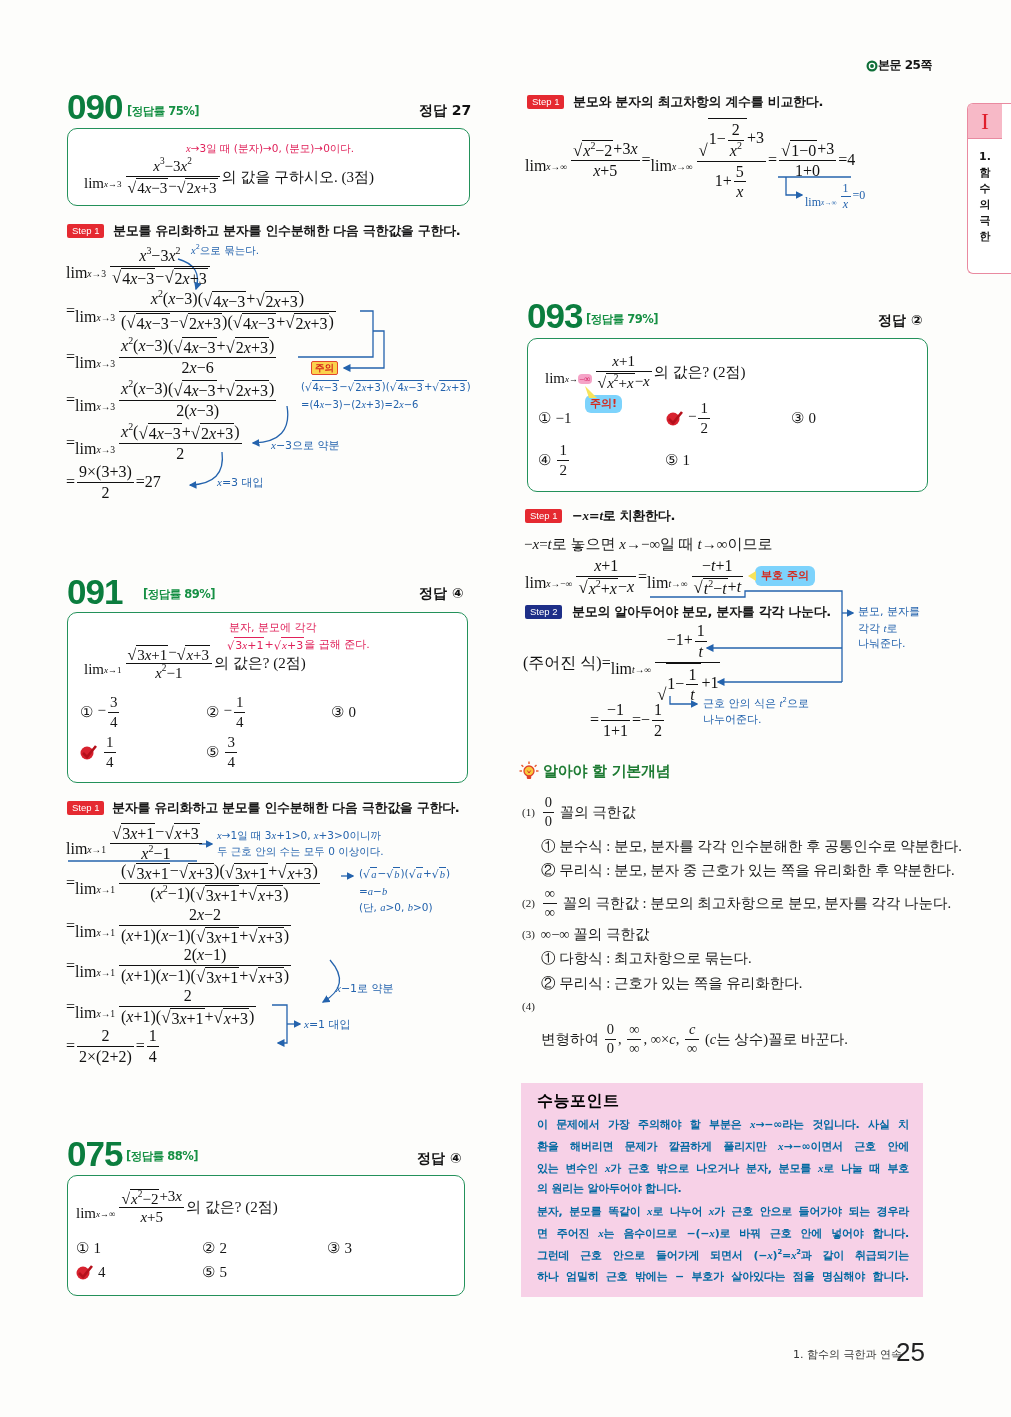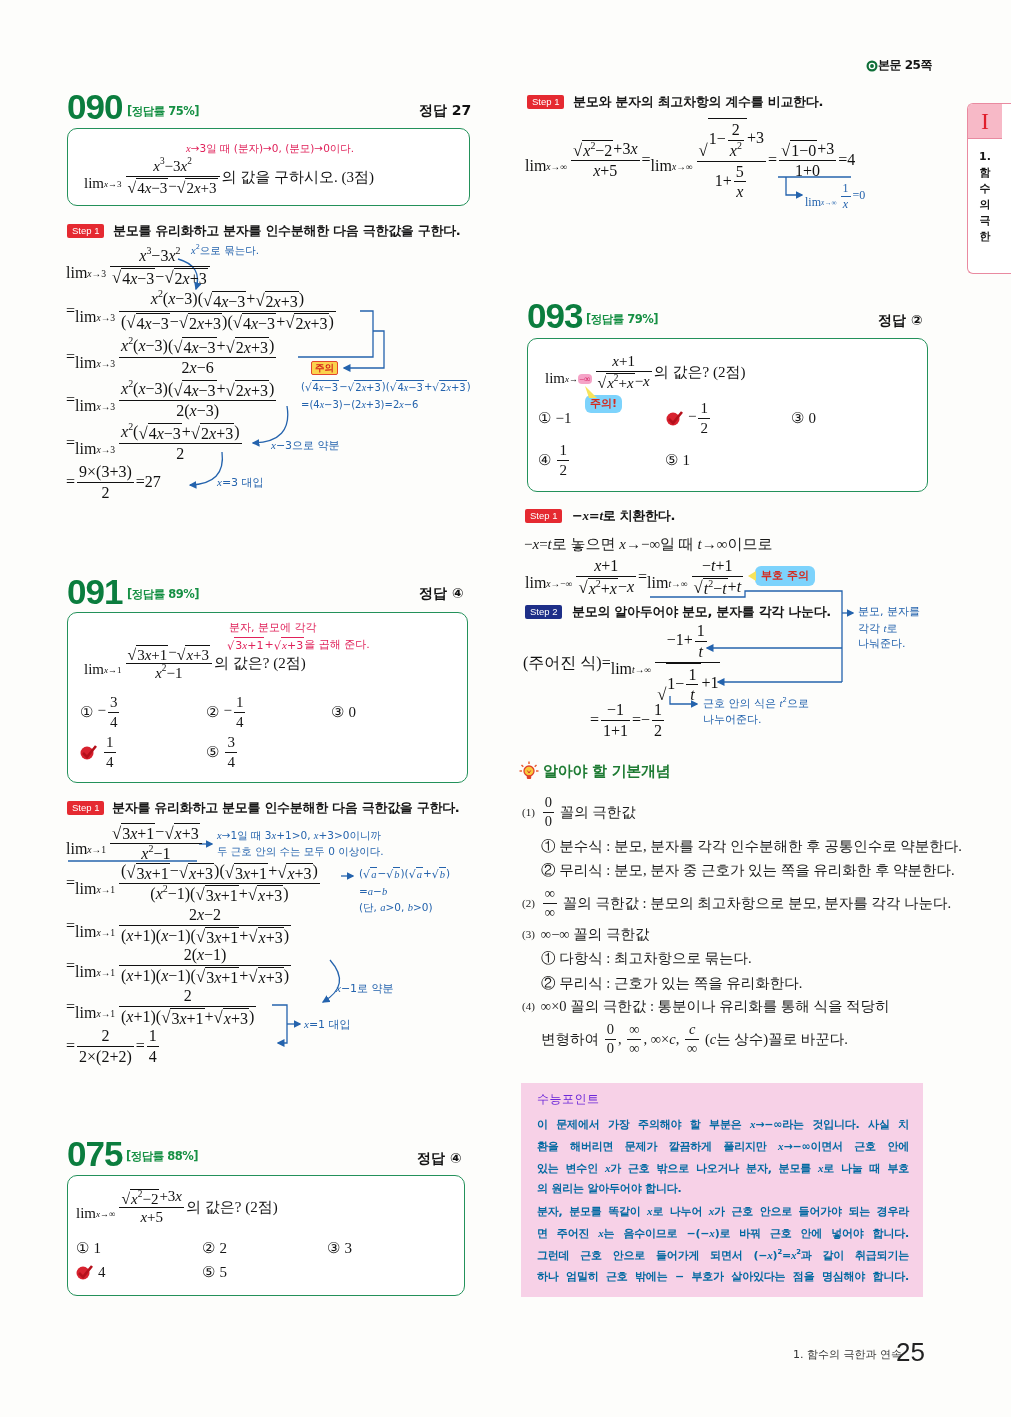--- a/index.html
+++ b/index.html
@@ -190,7 +190,7 @@
 <div class="note blue" style="left:217px;top:475px;font-size:11px"><i>x</i>=3 대입</div>
 
 <div class="pnum" style="left:67px;top:574px">091</div>
-<div class="prate" style="left:127px;top:587px">[정답률 89%]</div>
+<div class="prate" style="left:143px;top:587px">[정답률 89%]</div>
 <div class="pans" style="left:419px;top:585px">정답 ④</div>
 <div class="qbox" style="left:67px;top:612px;width:401px;height:171px"></div>
 <div class="note red" style="left:229px;top:621px;font-size:11px">분자, 분모에 각각</div>

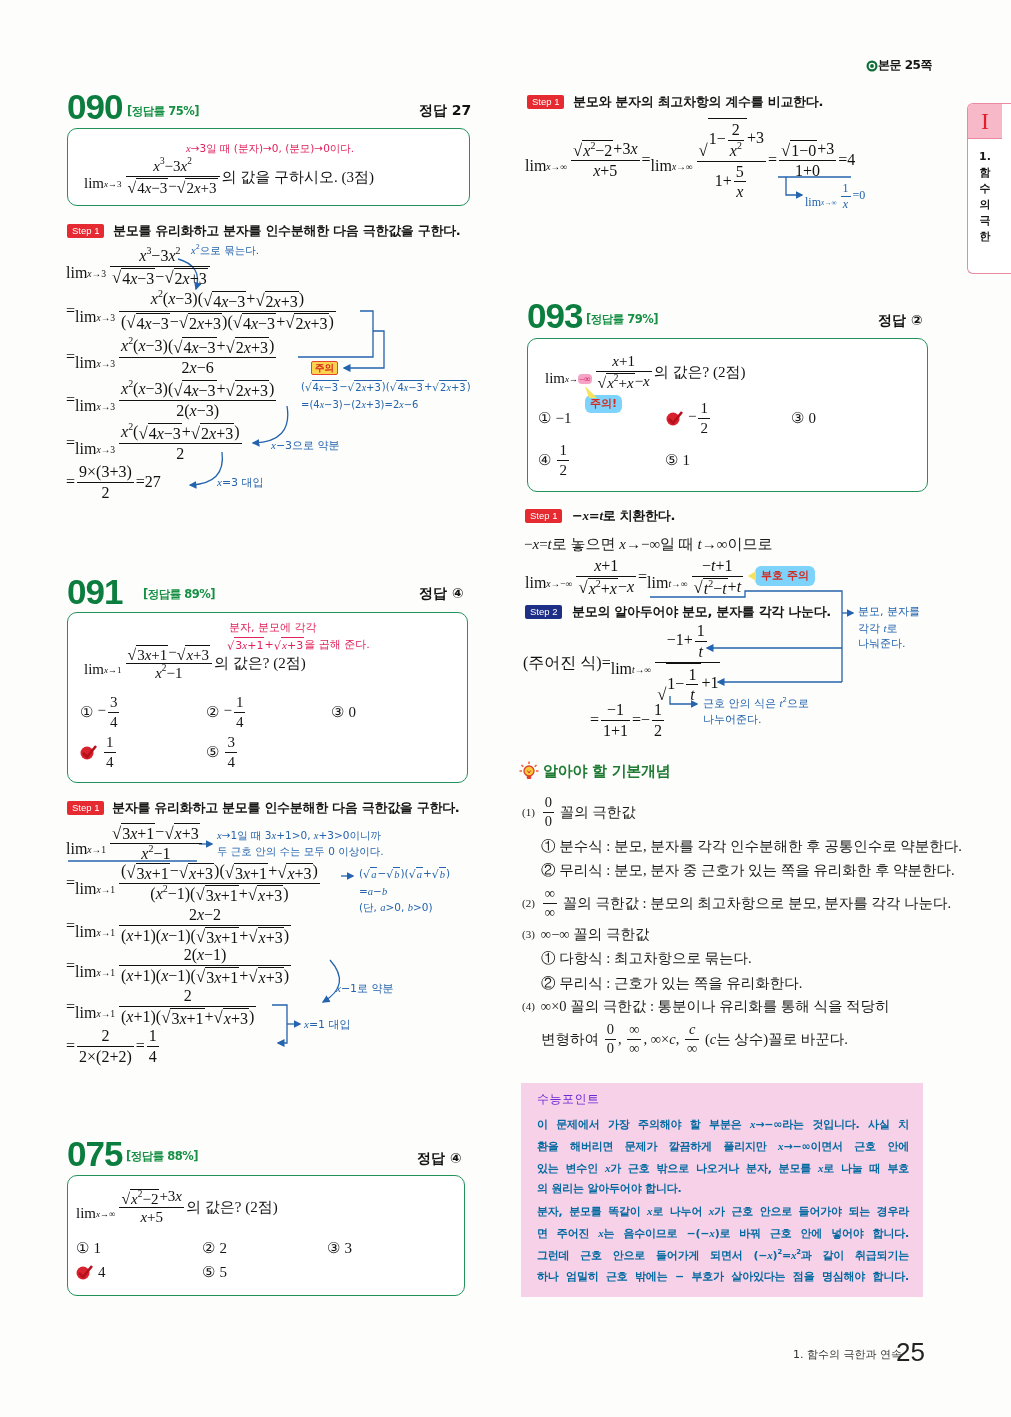--- a/index.html
+++ b/index.html
@@ -481,7 +481,7 @@
 <div class="crow" style="left:541px;top:944px">① 다항식 : 최고차항으로 묶는다.</div>
 <div class="crow" style="left:541px;top:969px">② 무리식 : 근호가 있는 쪽을 유리화한다.</div>
 <div class="crow" style="left:522px;top:992px">
-  <span class="cmk">(4)</span><span>∞×0 꼴의 극한값 : 통분이나 유리화를 통해 식을 적당히</span>
+  <span class="cmk">(4)</span>
 </div>
 <div class="crow" style="left:541px;top:1022px;height:34px">변형하여 <span class="frac"><span class="num">0</span><span class="den">0</span></span>, <span class="frac"><span class="num">∞</span><span class="den">∞</span></span>, ∞×<i>c</i>, <span class="frac"><span class="num"><i>c</i></span><span class="den">∞</span></span> (<i>c</i>는 상수)꼴로 바꾼다.</div>
 

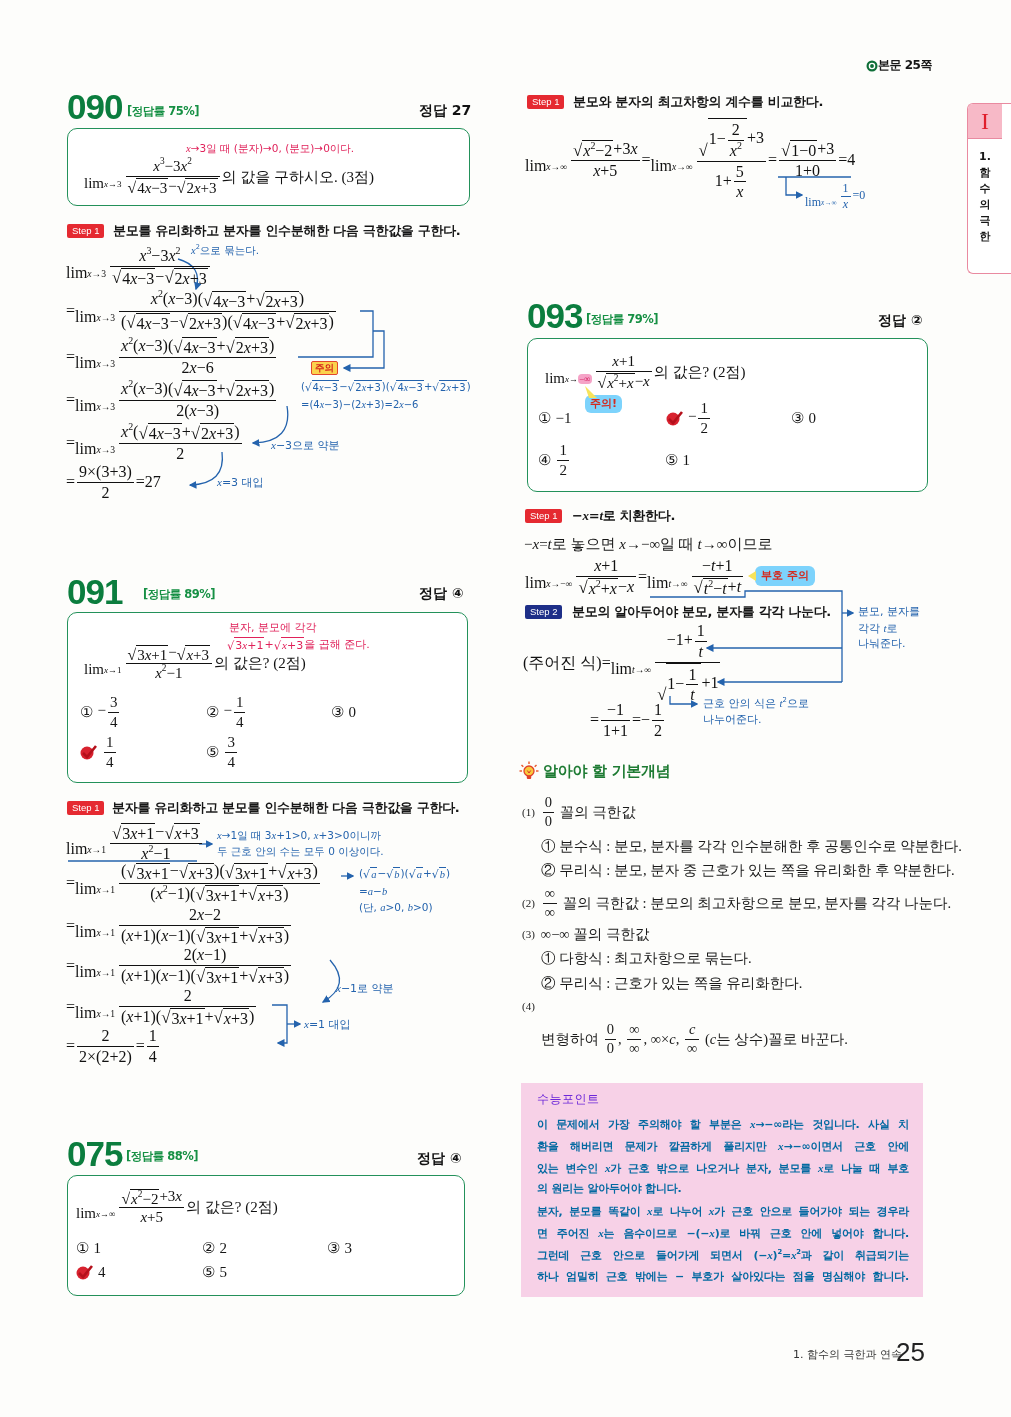--- a/index.html
+++ b/index.html
@@ -486,7 +486,7 @@
 <div class="crow" style="left:541px;top:1022px;height:34px">변형하여 <span class="frac"><span class="num">0</span><span class="den">0</span></span>, <span class="frac"><span class="num">∞</span><span class="den">∞</span></span>, ∞×<i>c</i>, <span class="frac"><span class="num"><i>c</i></span><span class="den">∞</span></span> (<i>c</i>는 상수)꼴로 바꾼다.</div>
 
 <div class="pink"></div>
-<div class="abs" style="left:537px;top:1091px;font-size:12px;font-weight:normal;color:#6d28d9;letter-spacing:0.5px">수능포인트</div>
+<div class="abs" style="left:537px;top:1091px;font-size:16px;font-weight:bold;color:#000000;letter-spacing:0.5px">수능포인트</div>
 <div class="pline" style="top:1113px">이 문제에서 가장 주의해야 할 부분은 <i>x</i>→−∞라는 것입니다. 사실 치</div>
 <div class="pline" style="top:1135px">환을 해버리면 문제가 깔끔하게 풀리지만 <i>x</i>→−∞이면서 근호 안에</div>
 <div class="pline" style="top:1157px">있는 변수인 <i>x</i>가 근호 밖으로 나오거나 분자, 분모를 <i>x</i>로 나눌 때 부호</div>

